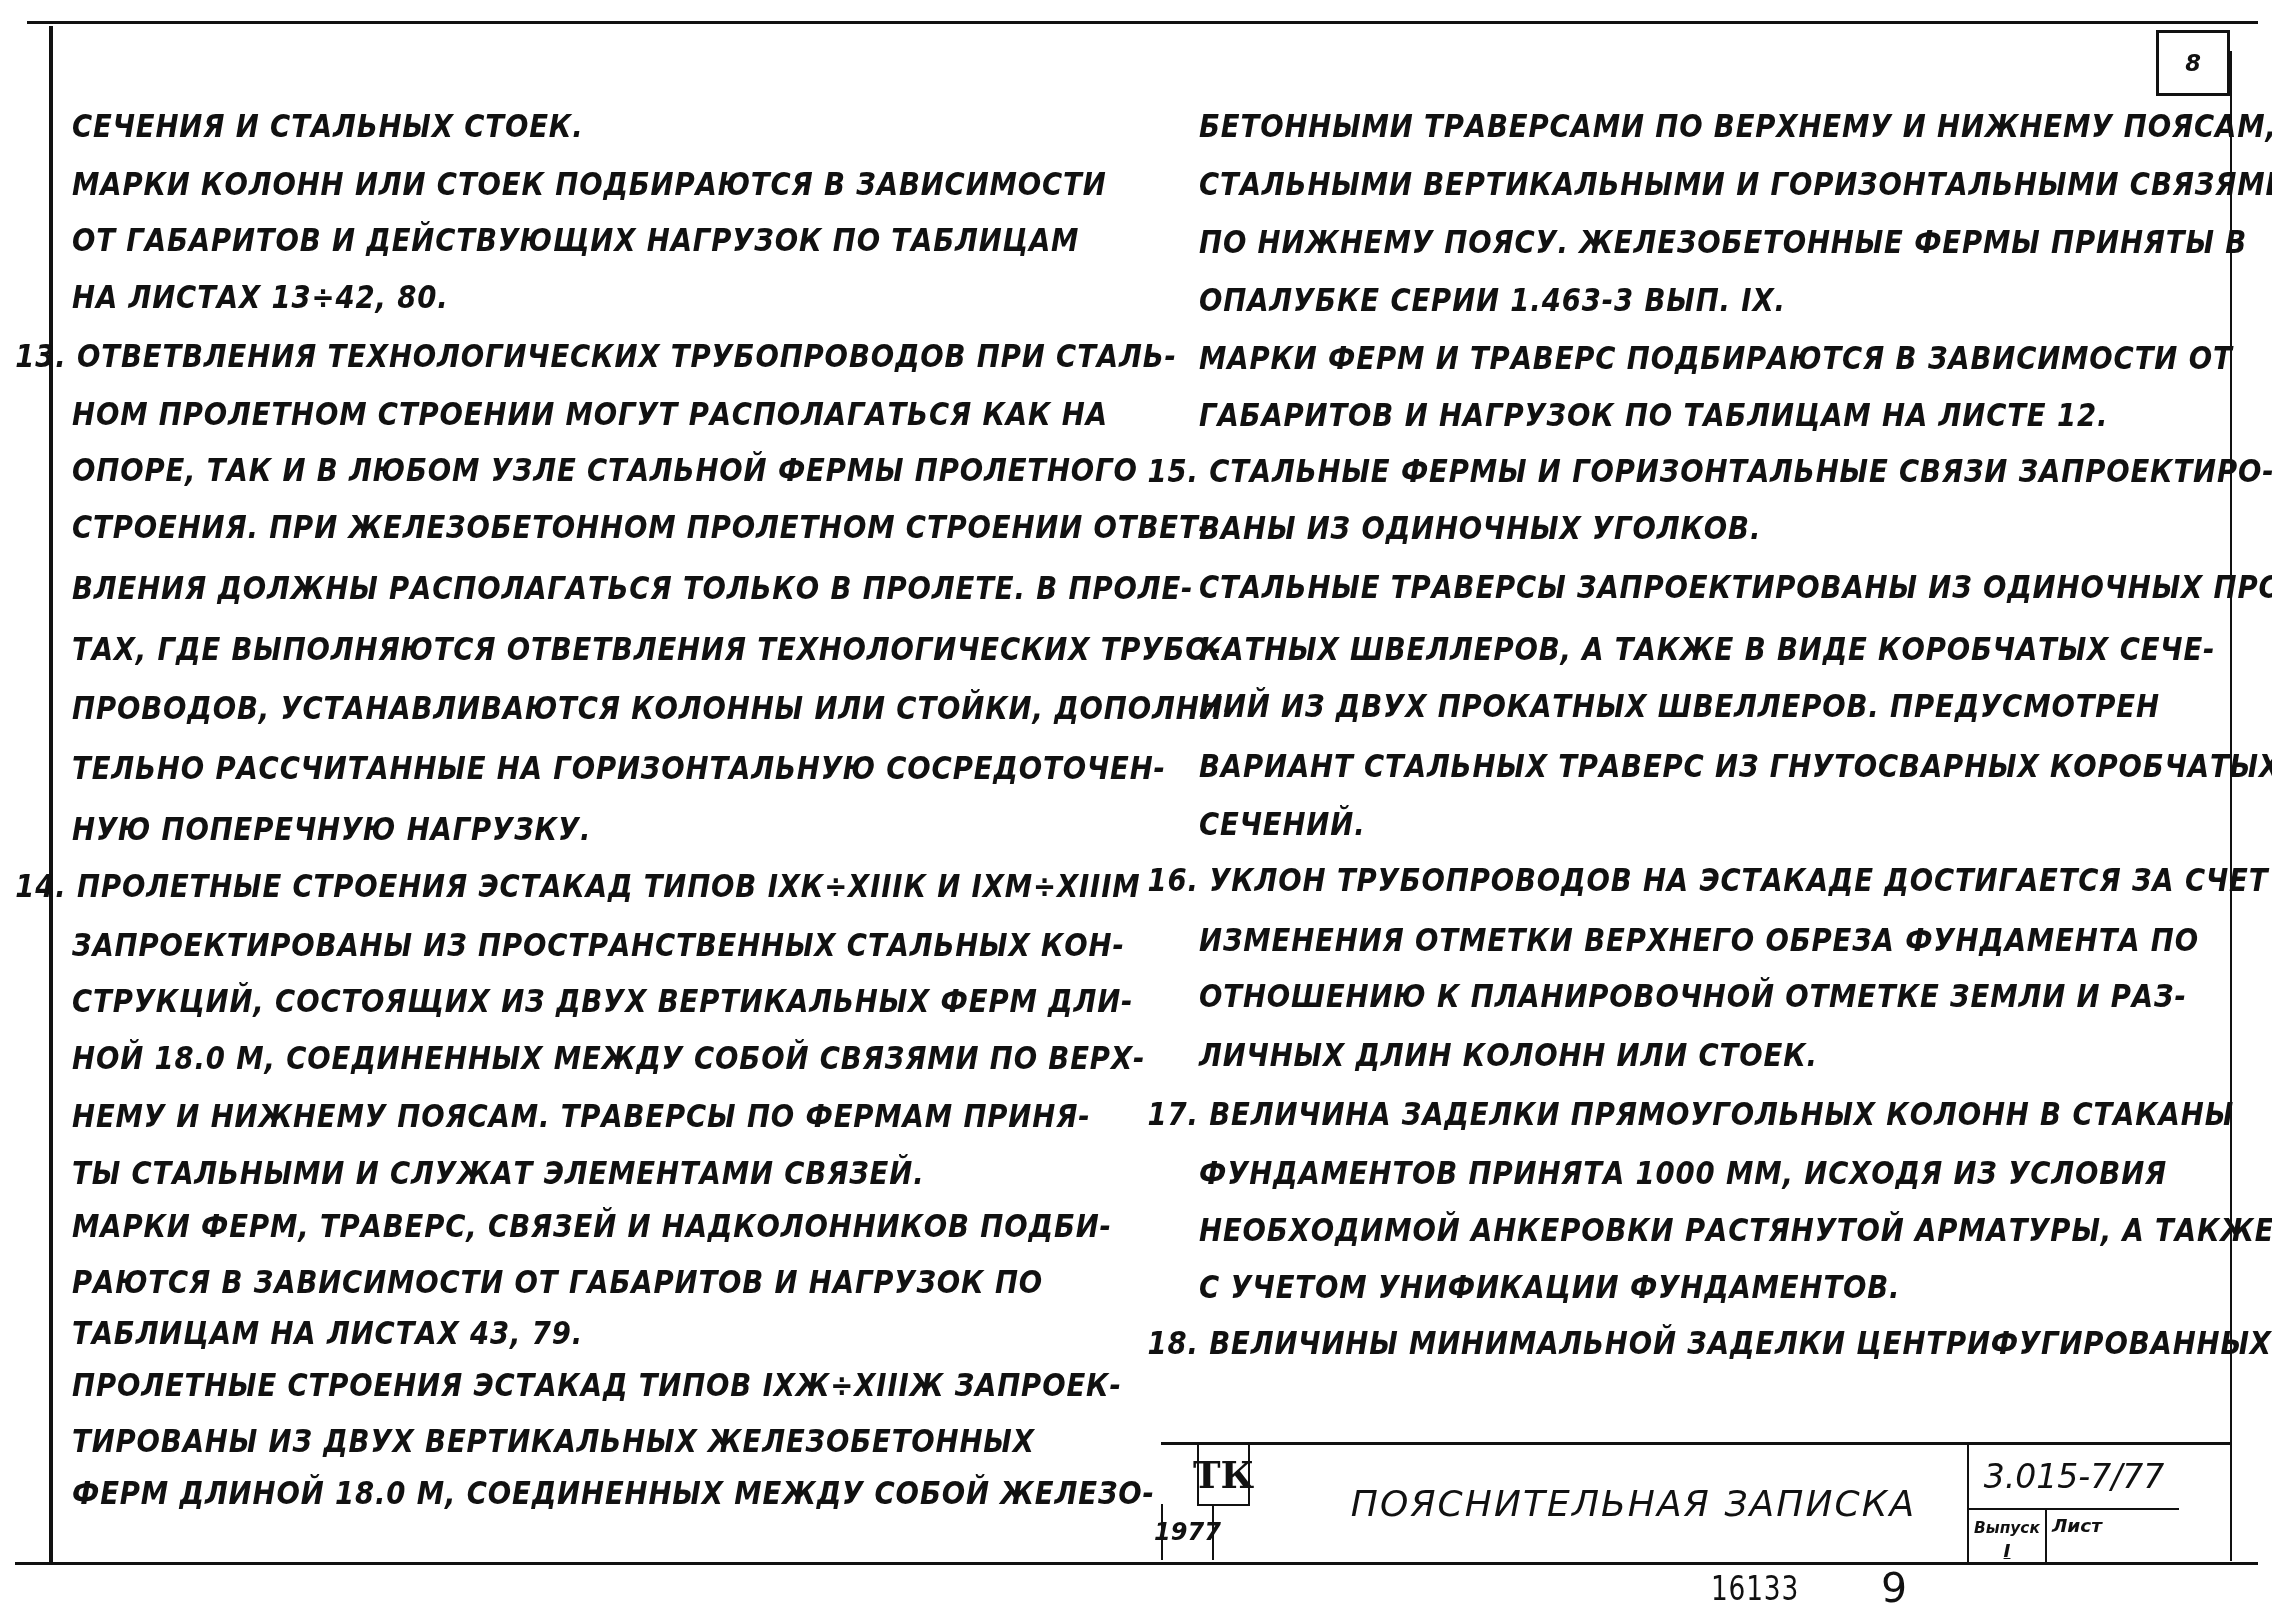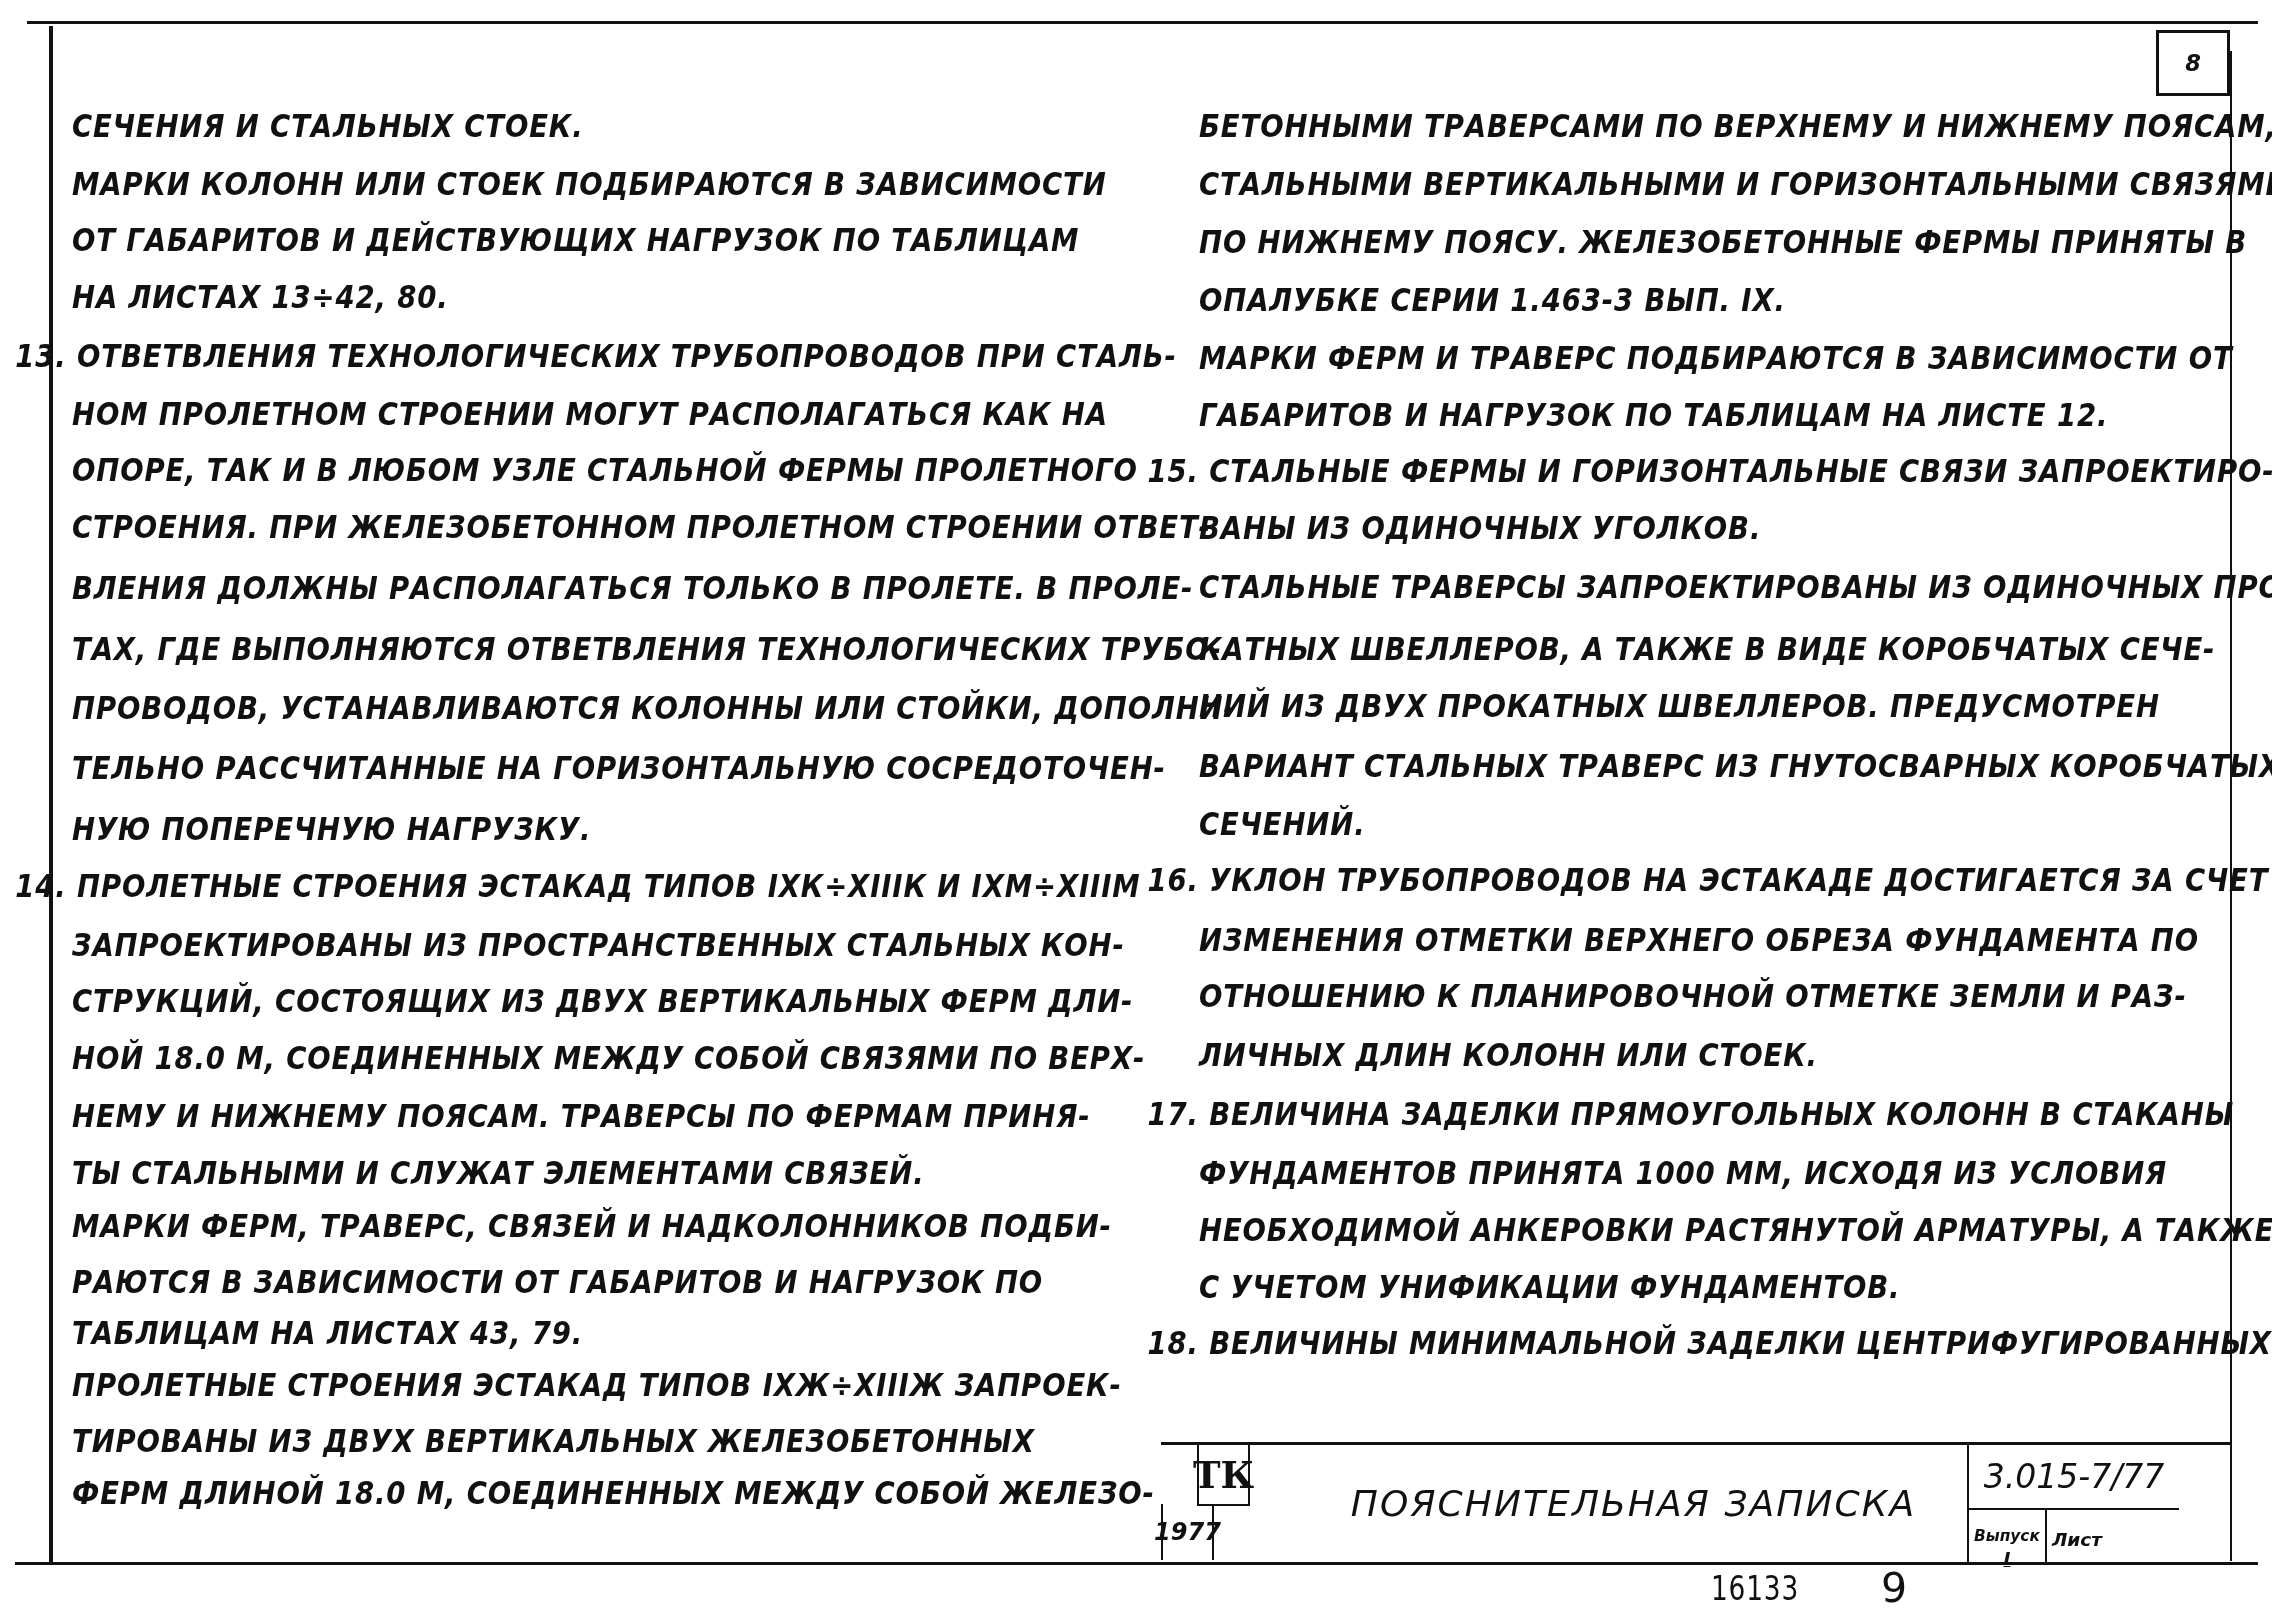--- a/index.html
+++ b/index.html
@@ -46,7 +46,7 @@
     .tb-code { left: 806px; top: 0; width: 212px; height: 65px; border-left: 2.6px solid #111; border-bottom: 2.6px solid #111;
       font-style: italic; font-size: 33px; display: flex; align-items: center; justify-content: center; }
     .tb-issue-label { left: 806px; top: 65px; width: 80px; height: 52px; border-left: 2.6px solid #111; border-right: 2.6px solid #111;
-      font-style: italic; font-weight: bold; font-size: 15.4px; text-align: center; padding-top: 17px; }
+      font-style: italic; font-weight: bold; font-size: 15.4px; text-align: center; padding-top: 9px; }
     .tb-issue-value { display: block; font-size: 18.5px; margin-top: 3.1px; text-decoration: underline; }
     .tb-sheet-label { left: 886px; top: 65px; width: 60px; height: 48px;
       font-style: italic; font-weight: bold; font-size: 18.5px; text-align: center; padding-top: 19px; }

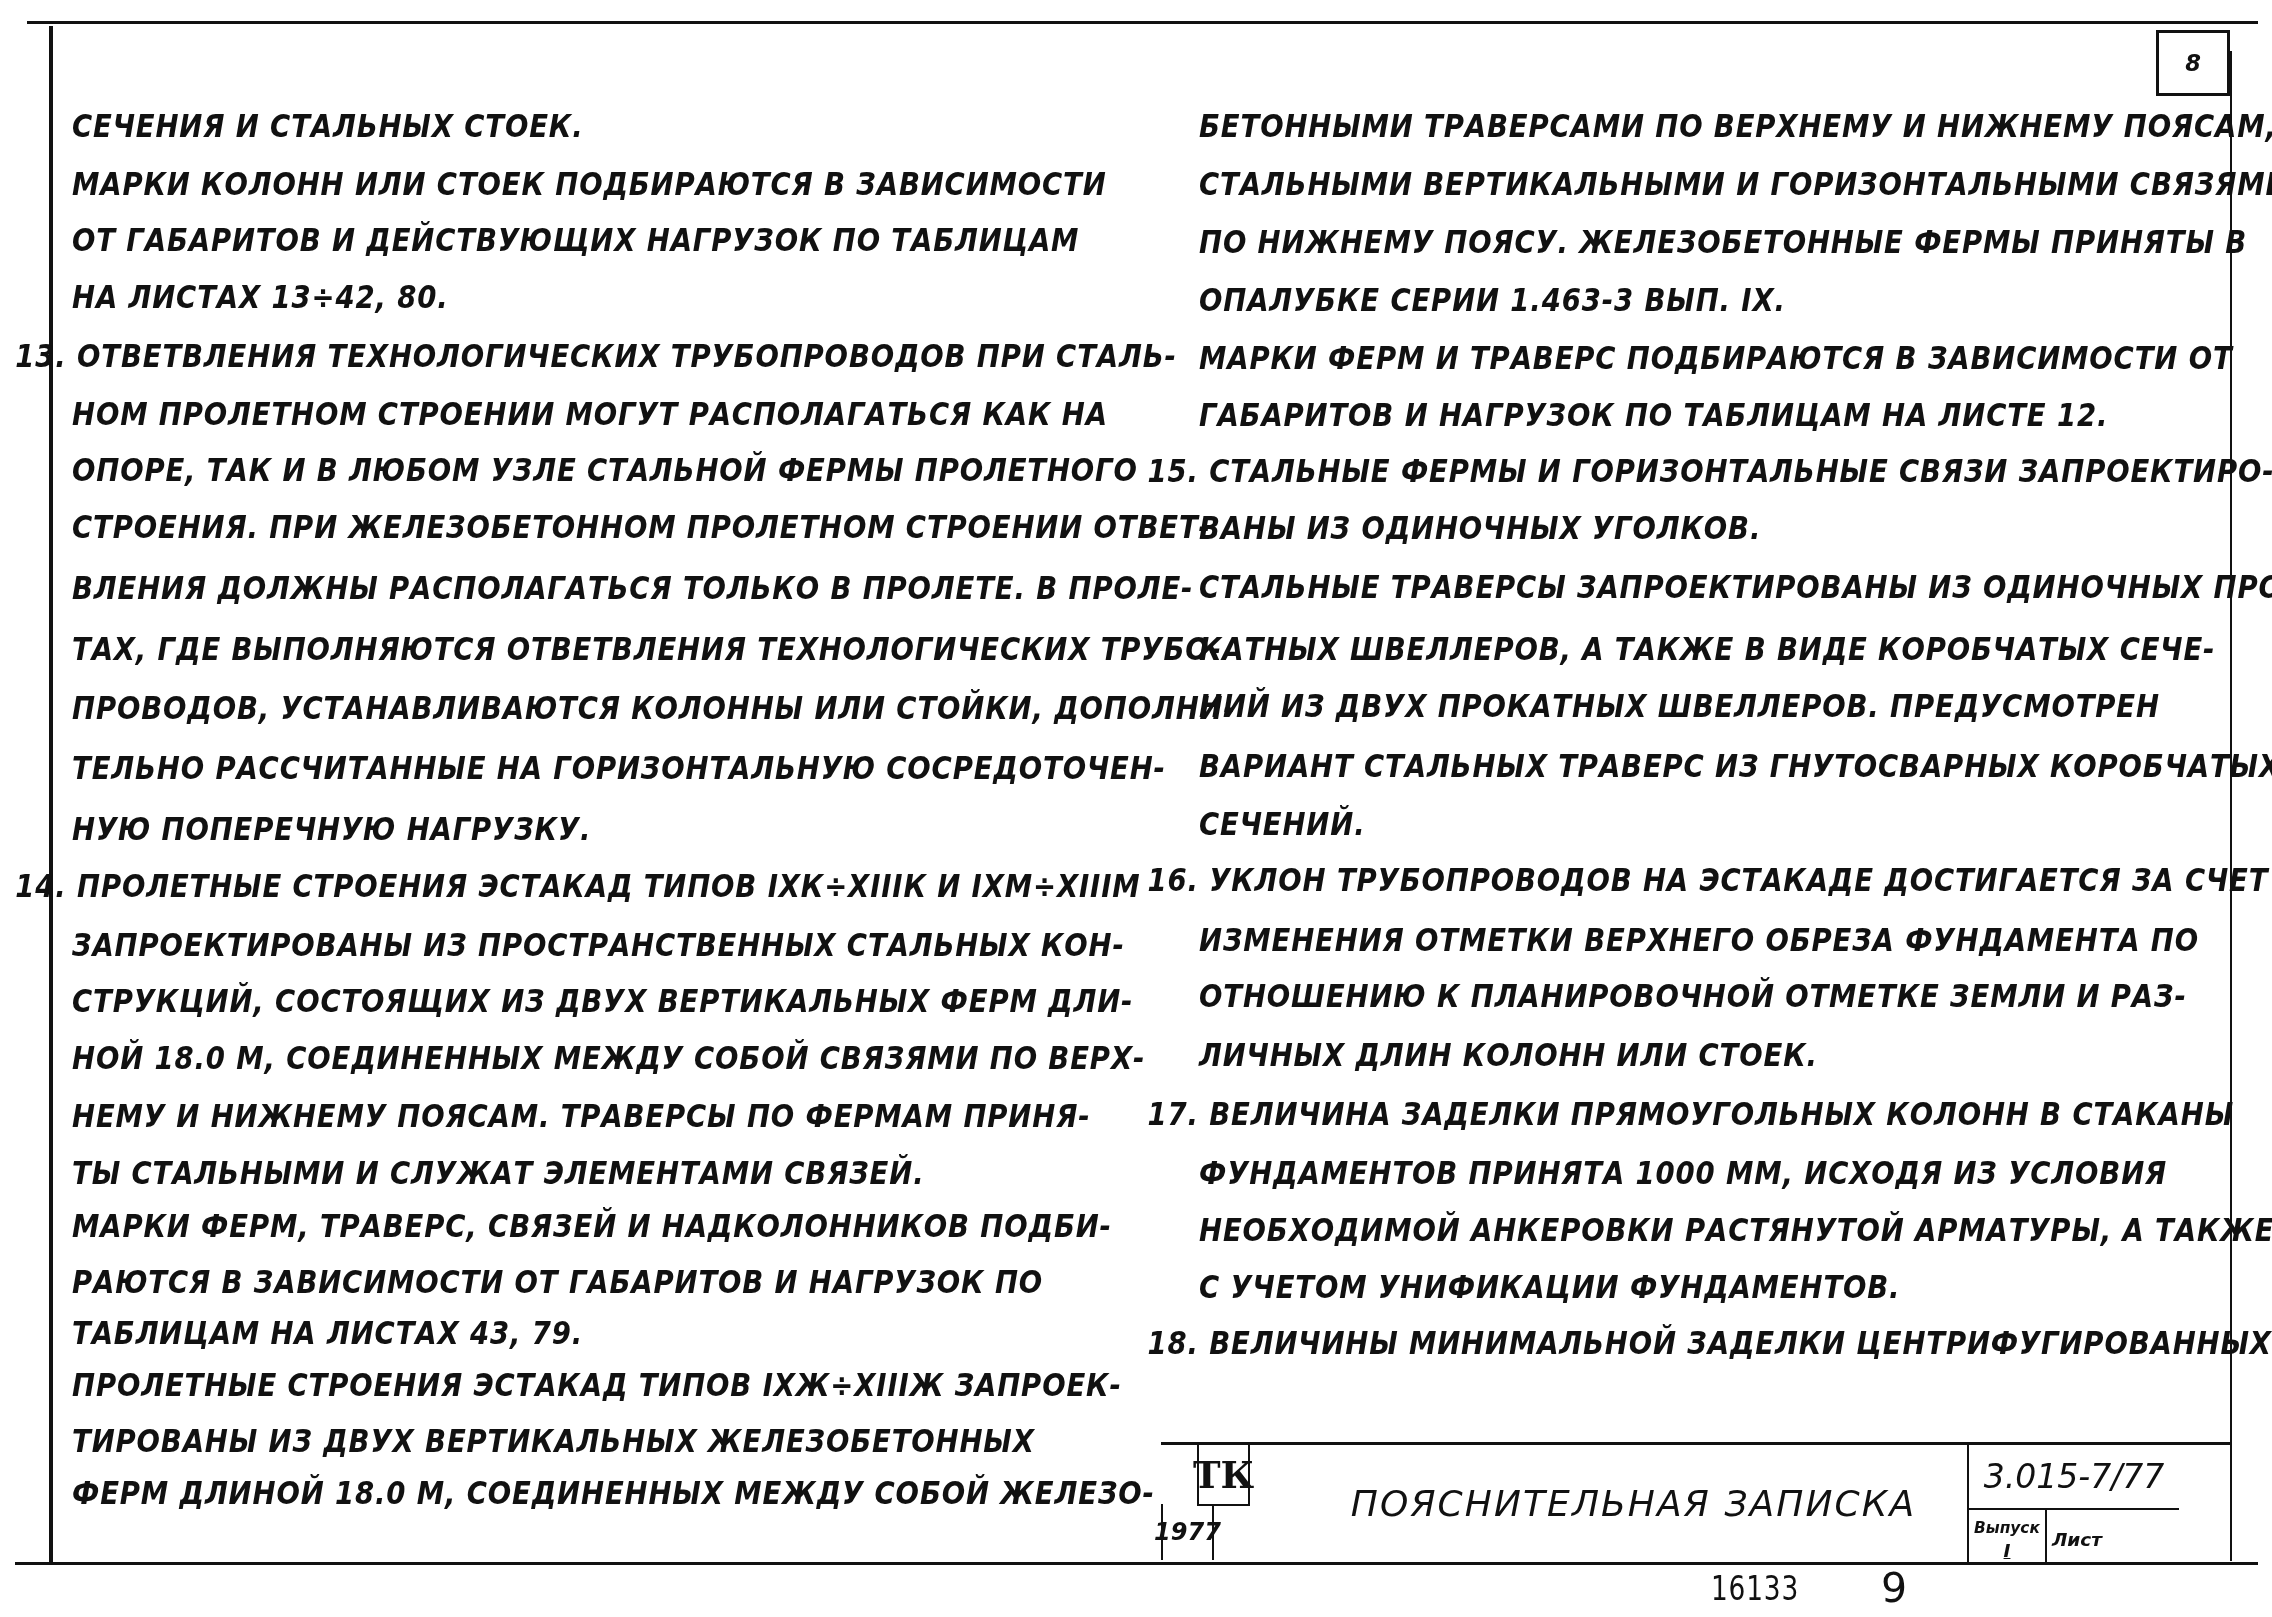--- a/index.html
+++ b/index.html
@@ -49,7 +49,7 @@
       font-style: italic; font-weight: bold; font-size: 15.4px; text-align: center; padding-top: 9px; }
     .tb-issue-value { display: block; font-size: 18.5px; margin-top: 3.1px; text-decoration: underline; }
     .tb-sheet-label { left: 886px; top: 65px; width: 60px; height: 48px;
-      font-style: italic; font-weight: bold; font-size: 18.5px; text-align: center; padding-top: 19px; }
+      font-style: italic; font-weight: bold; font-size: 18.5px; text-align: center; padding-top: 5px; }
 
     .archive-num {
       position: absolute; left: 1711px; top: 1569px;

